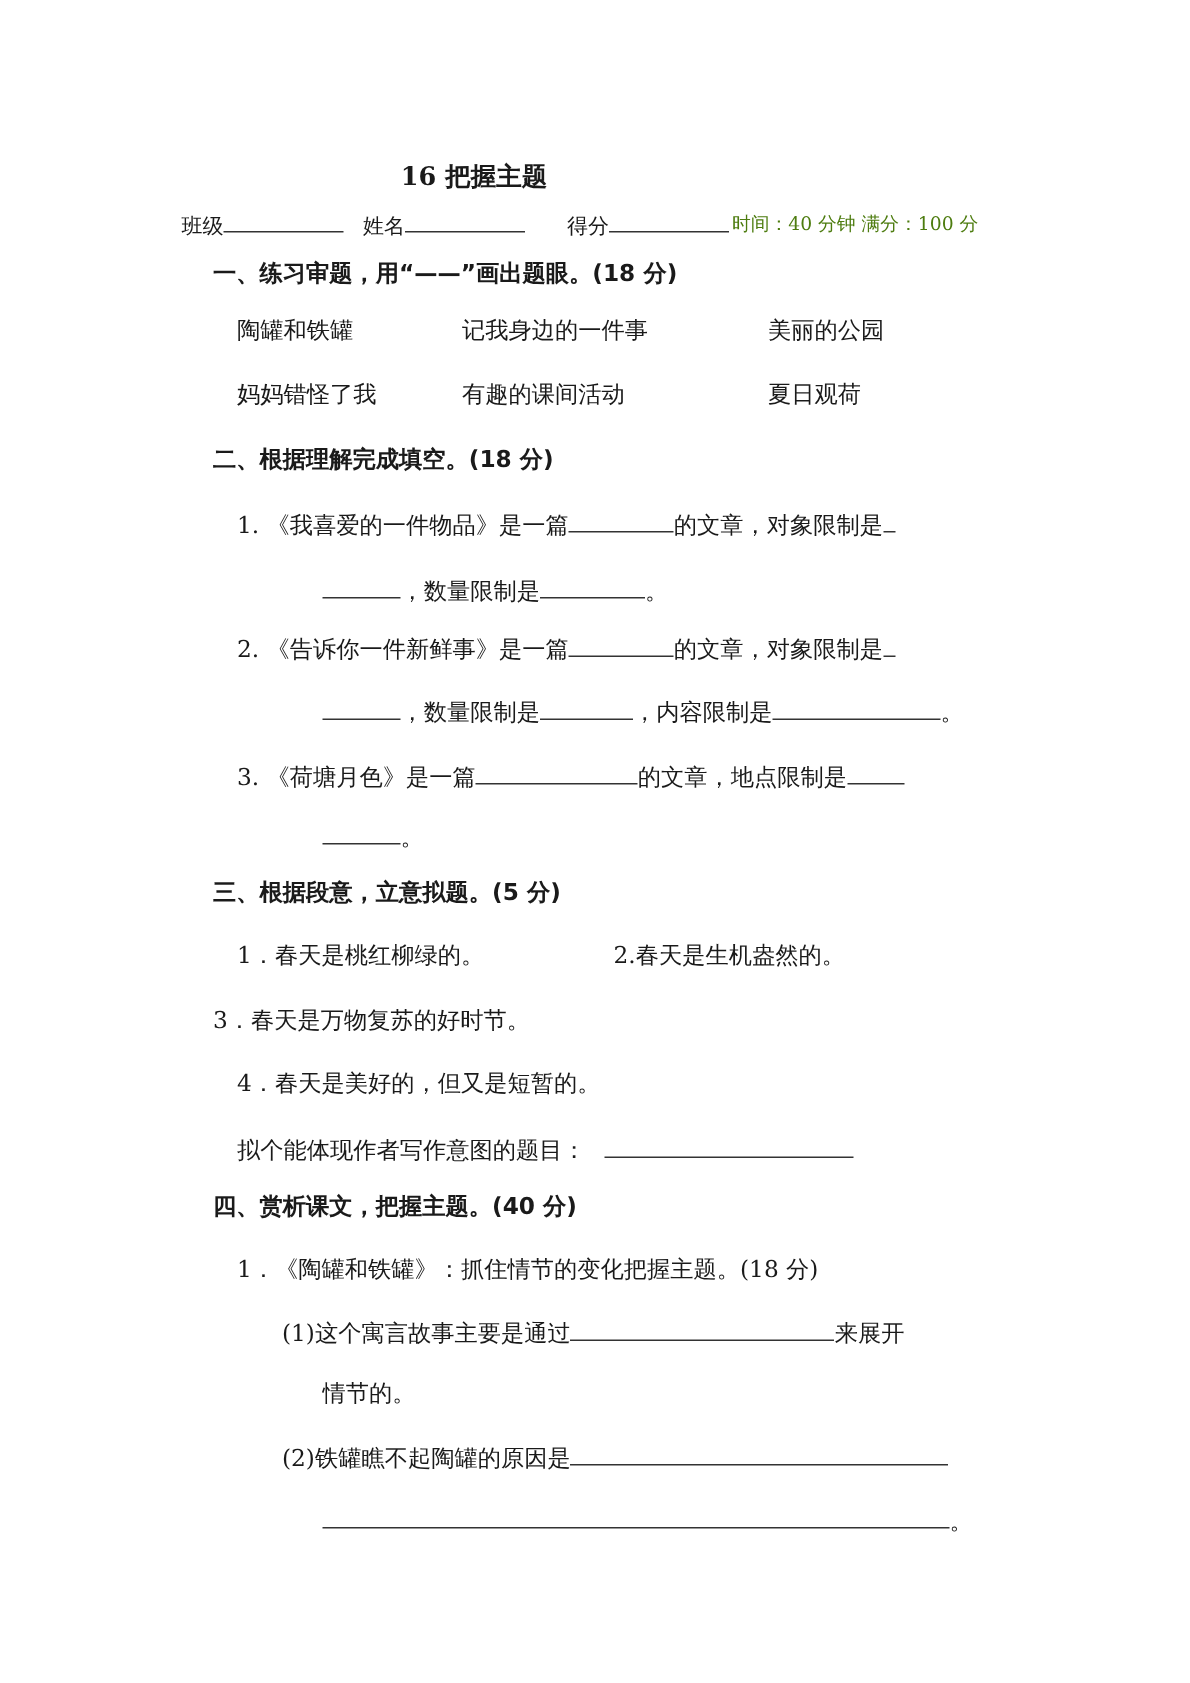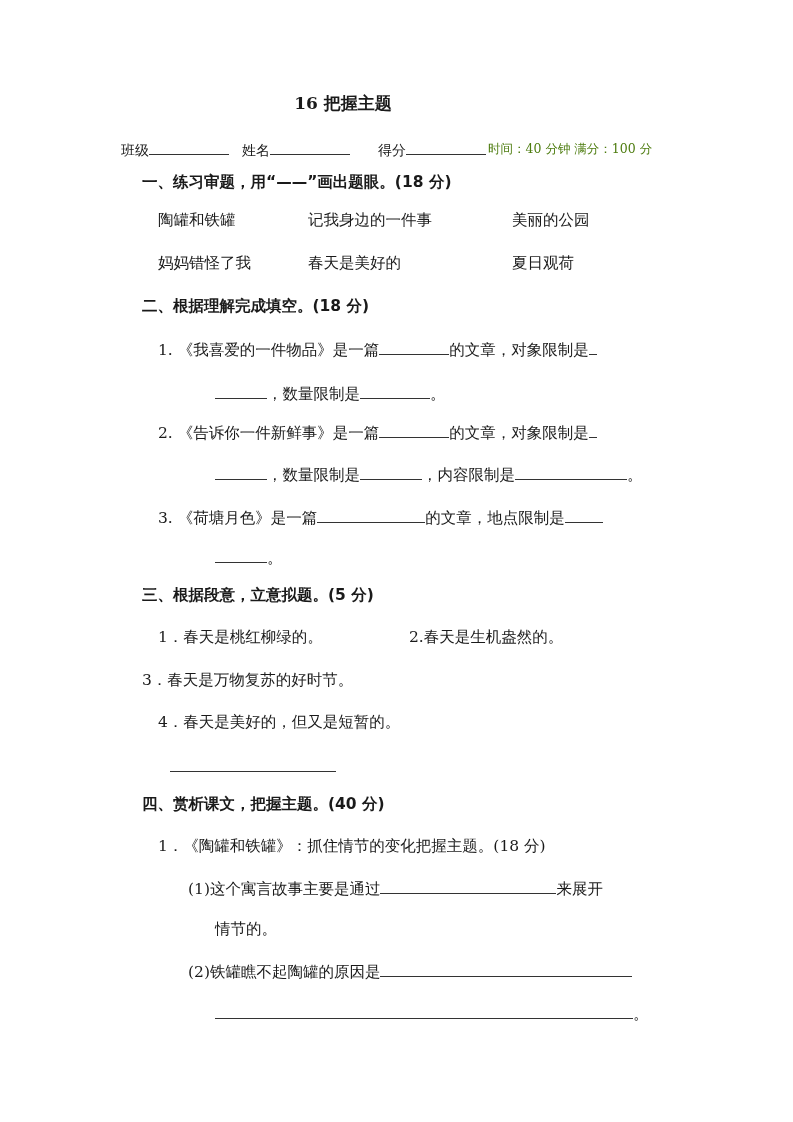--- a/index.html
+++ b/index.html
@@ -6,7 +6,7 @@
   body { width: 793px; height: 1122px; position: relative; overflow: hidden;
          font-family: "DejaVu Serif", "Liberation Serif", serif; color: #1a1a1a; }
   .abs { position: absolute; white-space: nowrap; }
-  .title { left: 0; width: 632px; top: 92px; text-align: center; font-size: 17px; font-weight: bold; padding-left: 27px; }
+  .title { left: 0; width: 632px; top: 106px; text-align: center; font-size: 17px; font-weight: bold; }
   .hdr { top: 140px; font-size: 14px; }
   .blank { display: inline-block; border-bottom: 1px solid #333; height: 14px; vertical-align: baseline; }
   .meta { top: 141px; left: 488px; font-size: 12.5px; color: #4d7c0f; }

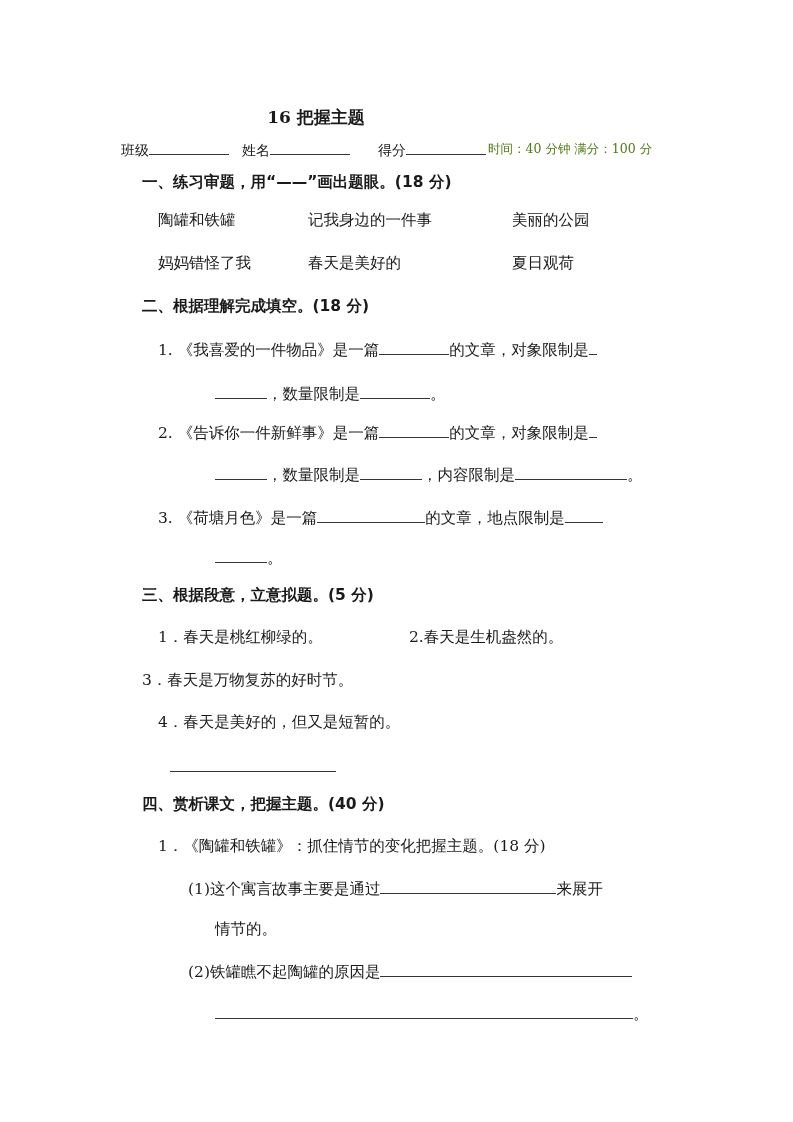--- a/index.html
+++ b/index.html
@@ -35,7 +35,7 @@
 <div class="abs txt" style="top:210px;left:308px;">记我身边的一件事</div>
 <div class="abs txt" style="top:210px;left:512px;">美丽的公园</div>
 <div class="abs txt" style="top:253px;left:158px;text-align:right;">妈妈错怪了我</div>
-<div class="abs txt" style="top:253px;left:308px;">春天是美好的</div>
+<div class="abs txt" style="top:253px;left:308px;">有趣的课间活动</div>
 <div class="abs txt" style="top:253px;left:512px;">夏日观荷</div>
 
 <div class="abs sec" style="top:296px;">二、根据理解完成填空。(18 分)</div>

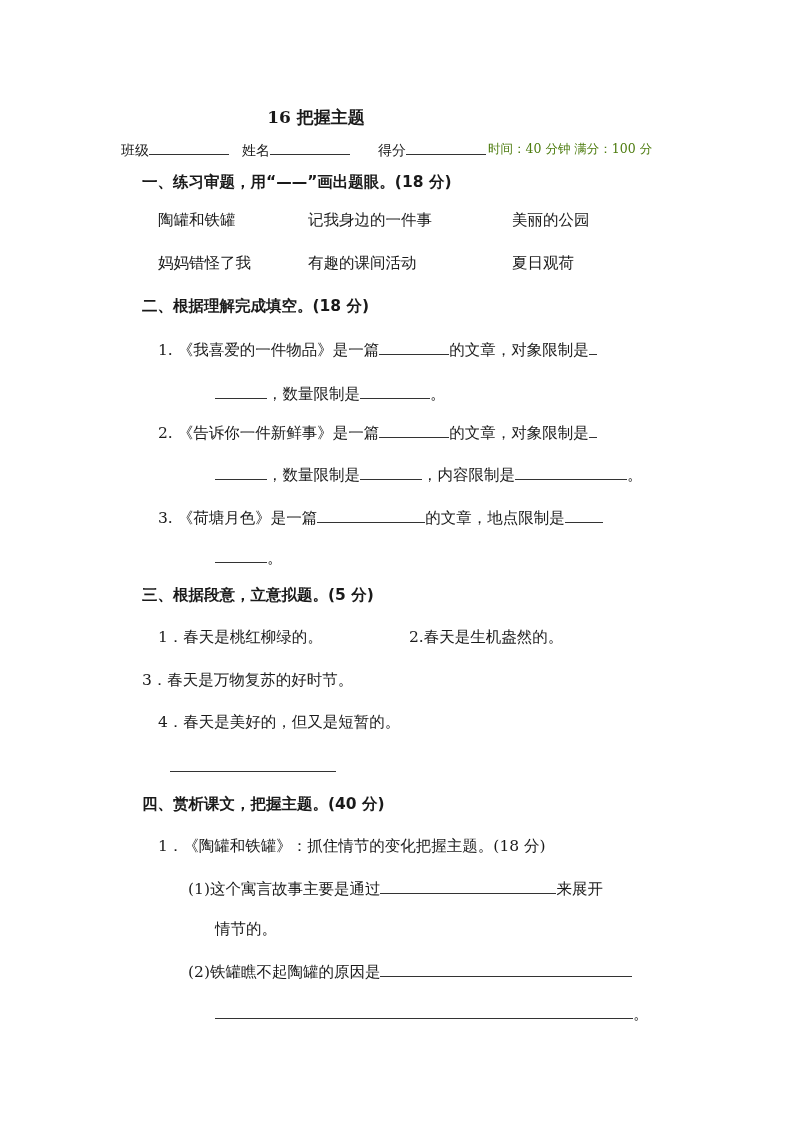--- a/index.html
+++ b/index.html
@@ -70,7 +70,7 @@
 <div class="abs txt" style="top:670px;left:142px;">3．春天是万物复苏的好时节。</div>
 <div class="abs txt" style="top:712px;left:158px;">4．春天是美好的，但又是短暂的。</div>
 <div class="abs txt" style="top:755px;left:158px;">
-  <span class="u" style="width:166px;margin-left:12px;"></span>
+  <span>拟个能体现作者写作意图的题目：</span><span class="u" style="width:166px;margin-left:12px;"></span>
 </div>
 
 <div class="abs sec" style="top:794px;">四、赏析课文，把握主题。(40 分)</div>

